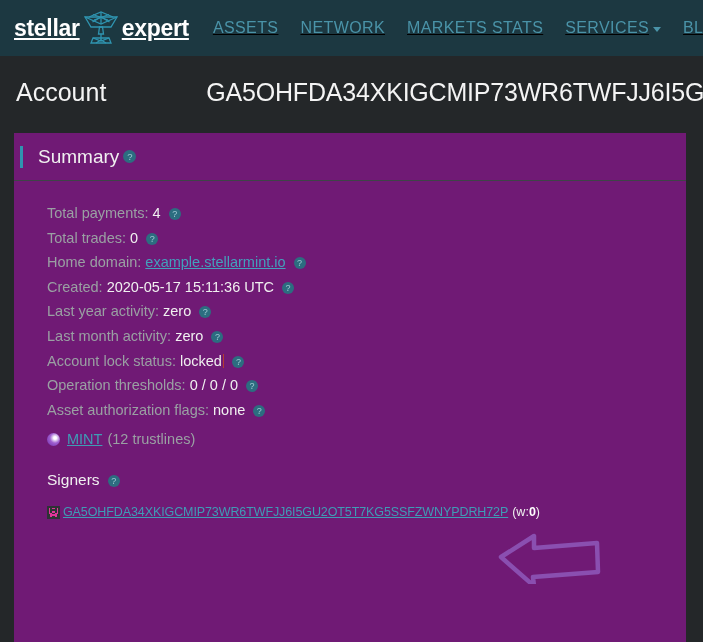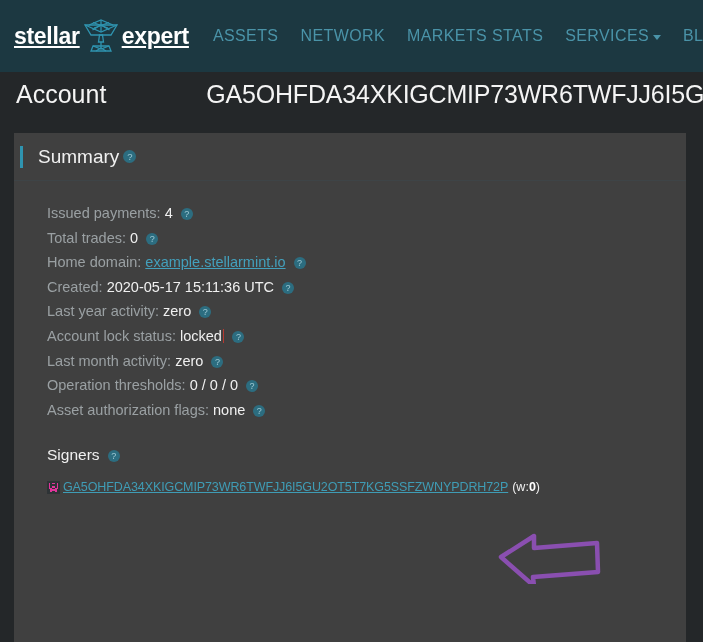--- a/index.html
+++ b/index.html
@@ -17,12 +17,13 @@
 
   
   .navbar {
-    height: 72px;
+    height: 56px;
     background: #1c3841;
     display: flex;
     align-items: center;
     padding: 0 0 0 14px;
     box-sizing: border-box;
+    text-decoration: underline;
   }
   .brand {
     display: flex;

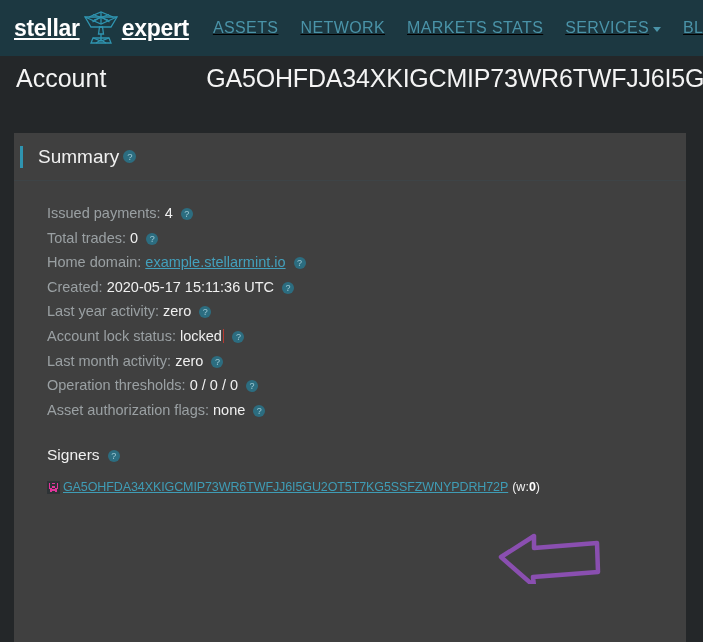--- a/index.html
+++ b/index.html
@@ -67,7 +67,7 @@
 
   
   .page-title-wrap {
-    padding: 8px 0 18px 16px;
+    padding: 22px 0 18px 16px;
     display: flex;
     align-items: center;
     white-space: nowrap;

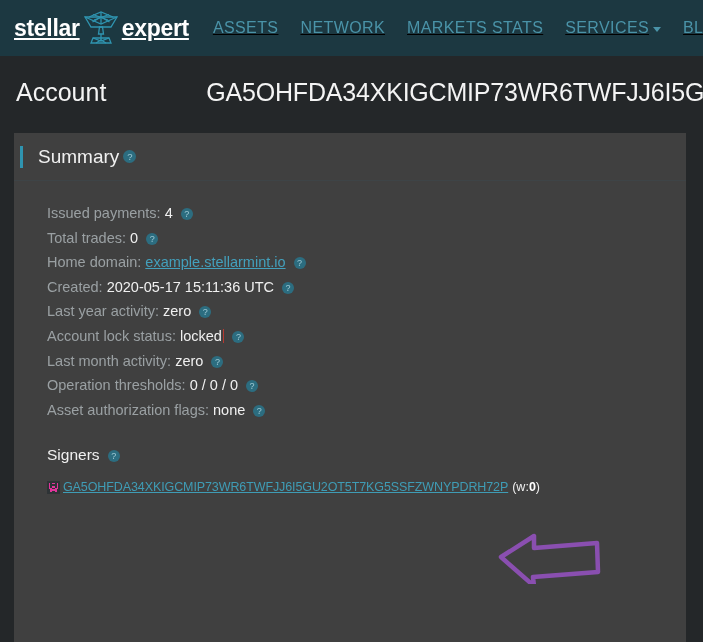--- a/index.html
+++ b/index.html
@@ -95,7 +95,7 @@
     top: 133px;
     width: 672px;
     bottom: 0;
-    background: #404040;
+    background: #701a75;
     box-sizing: border-box;
   }
   .panel-header {

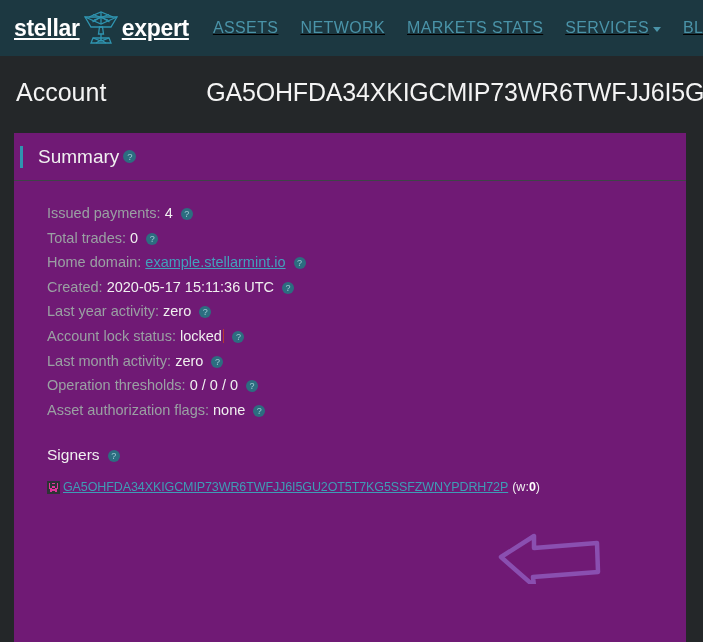--- a/index.html
+++ b/index.html
@@ -305,7 +305,7 @@
   <div class="panel-body">
 
     <div class="info-row">
-      <span>Issued payments:</span>
+      <span>Total payments:</span>
       <span class="info-value">4</span>
       <span class="help-icon">?</span>
     </div>

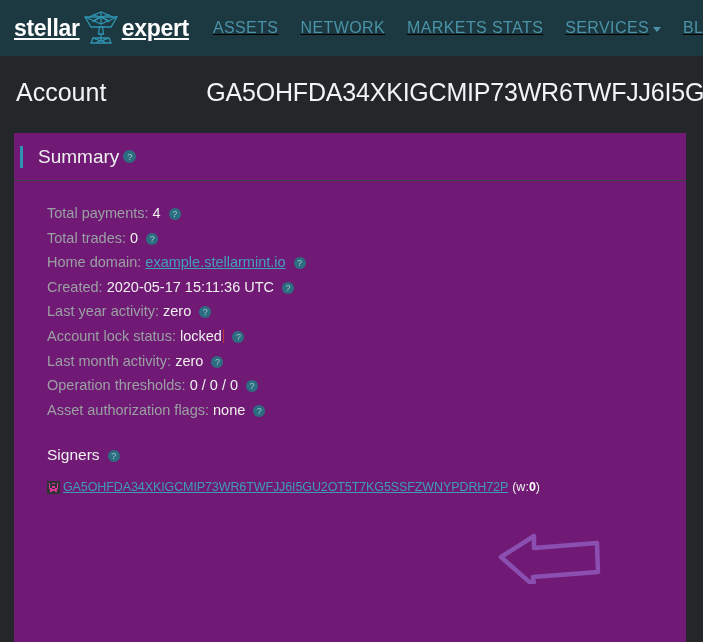--- a/index.html
+++ b/index.html
@@ -336,14 +336,14 @@
     </div>
 
     <div class="info-row">
+      <span>Last month activity:</span>
+      <span class="info-value">zero</span>
+      <span class="help-icon">?</span>
+    </div>
+
+    <div class="info-row">
       <span>Account lock status:</span>
       <span class="info-value">locked</span><i class="caret-red"></i>
-      <span class="help-icon">?</span>
-    </div>
-
-    <div class="info-row">
-      <span>Last month activity:</span>
-      <span class="info-value">zero</span>
       <span class="help-icon">?</span>
     </div>
 

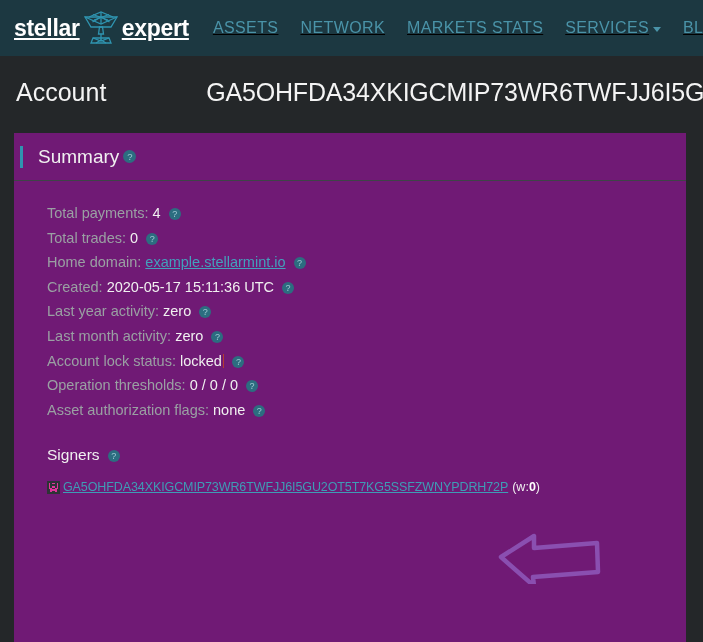--- a/index.html
+++ b/index.html
@@ -360,6 +360,11 @@
     </div>
 
 
+    <div class="asset-row">
+      <span class="asset-icon"></span>
+      <a class="asset-code" href="#">MINT</a>
+      <span>(12 trustlines)</span>
+    </div>
 
     <div class="section-title signers">
       <span>Signers</span>

